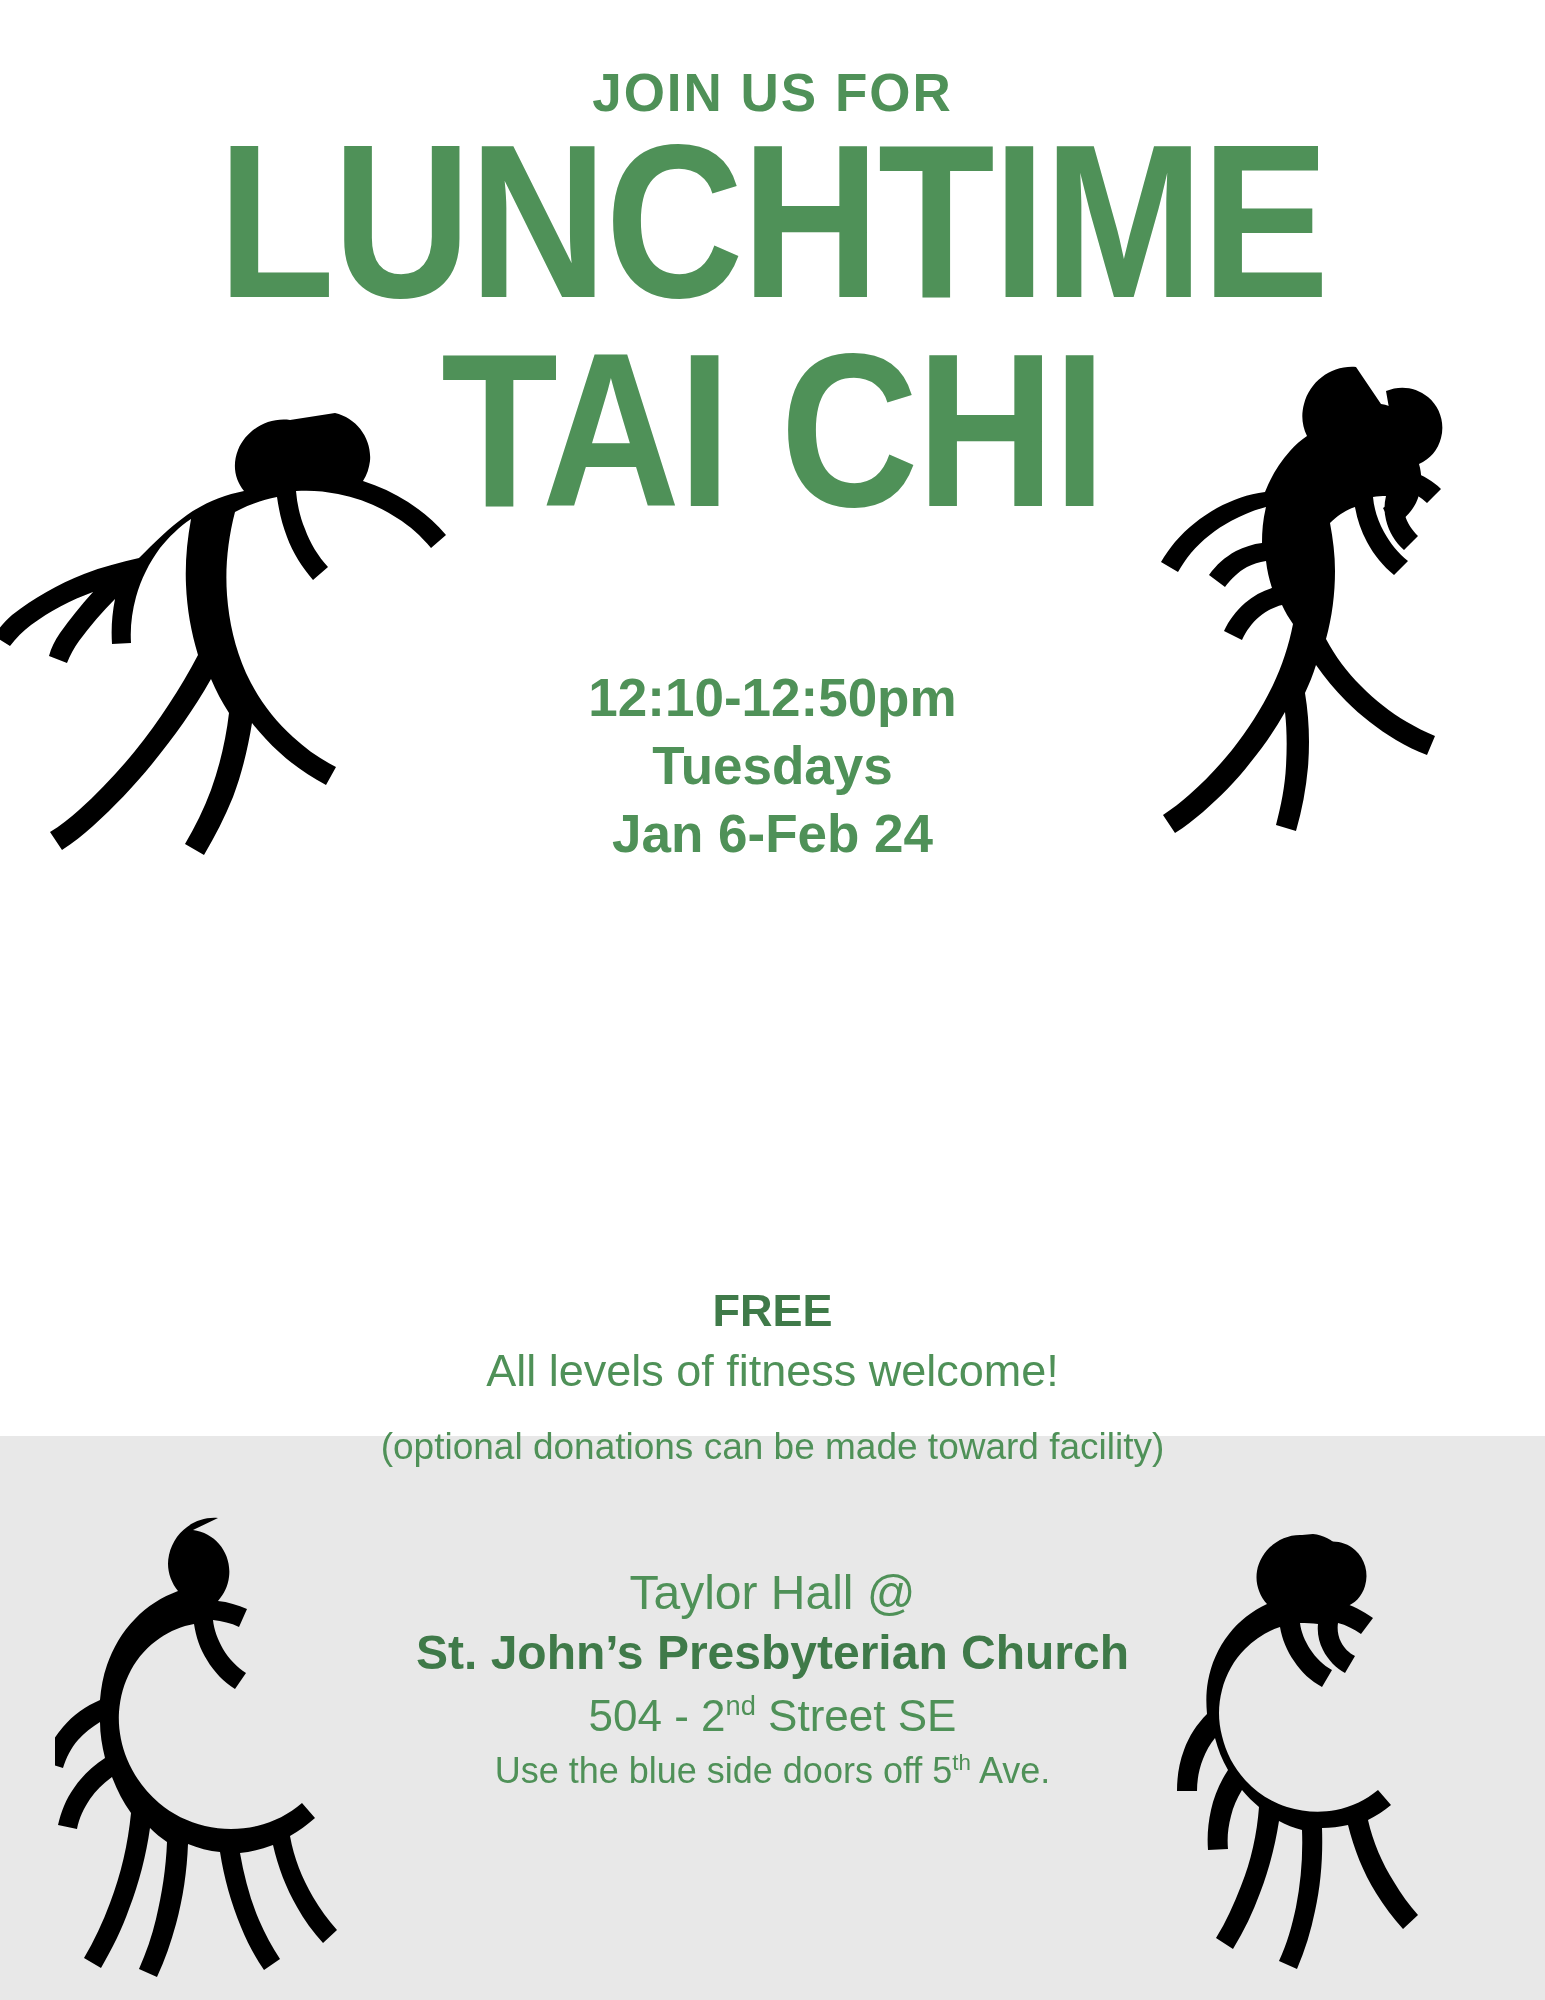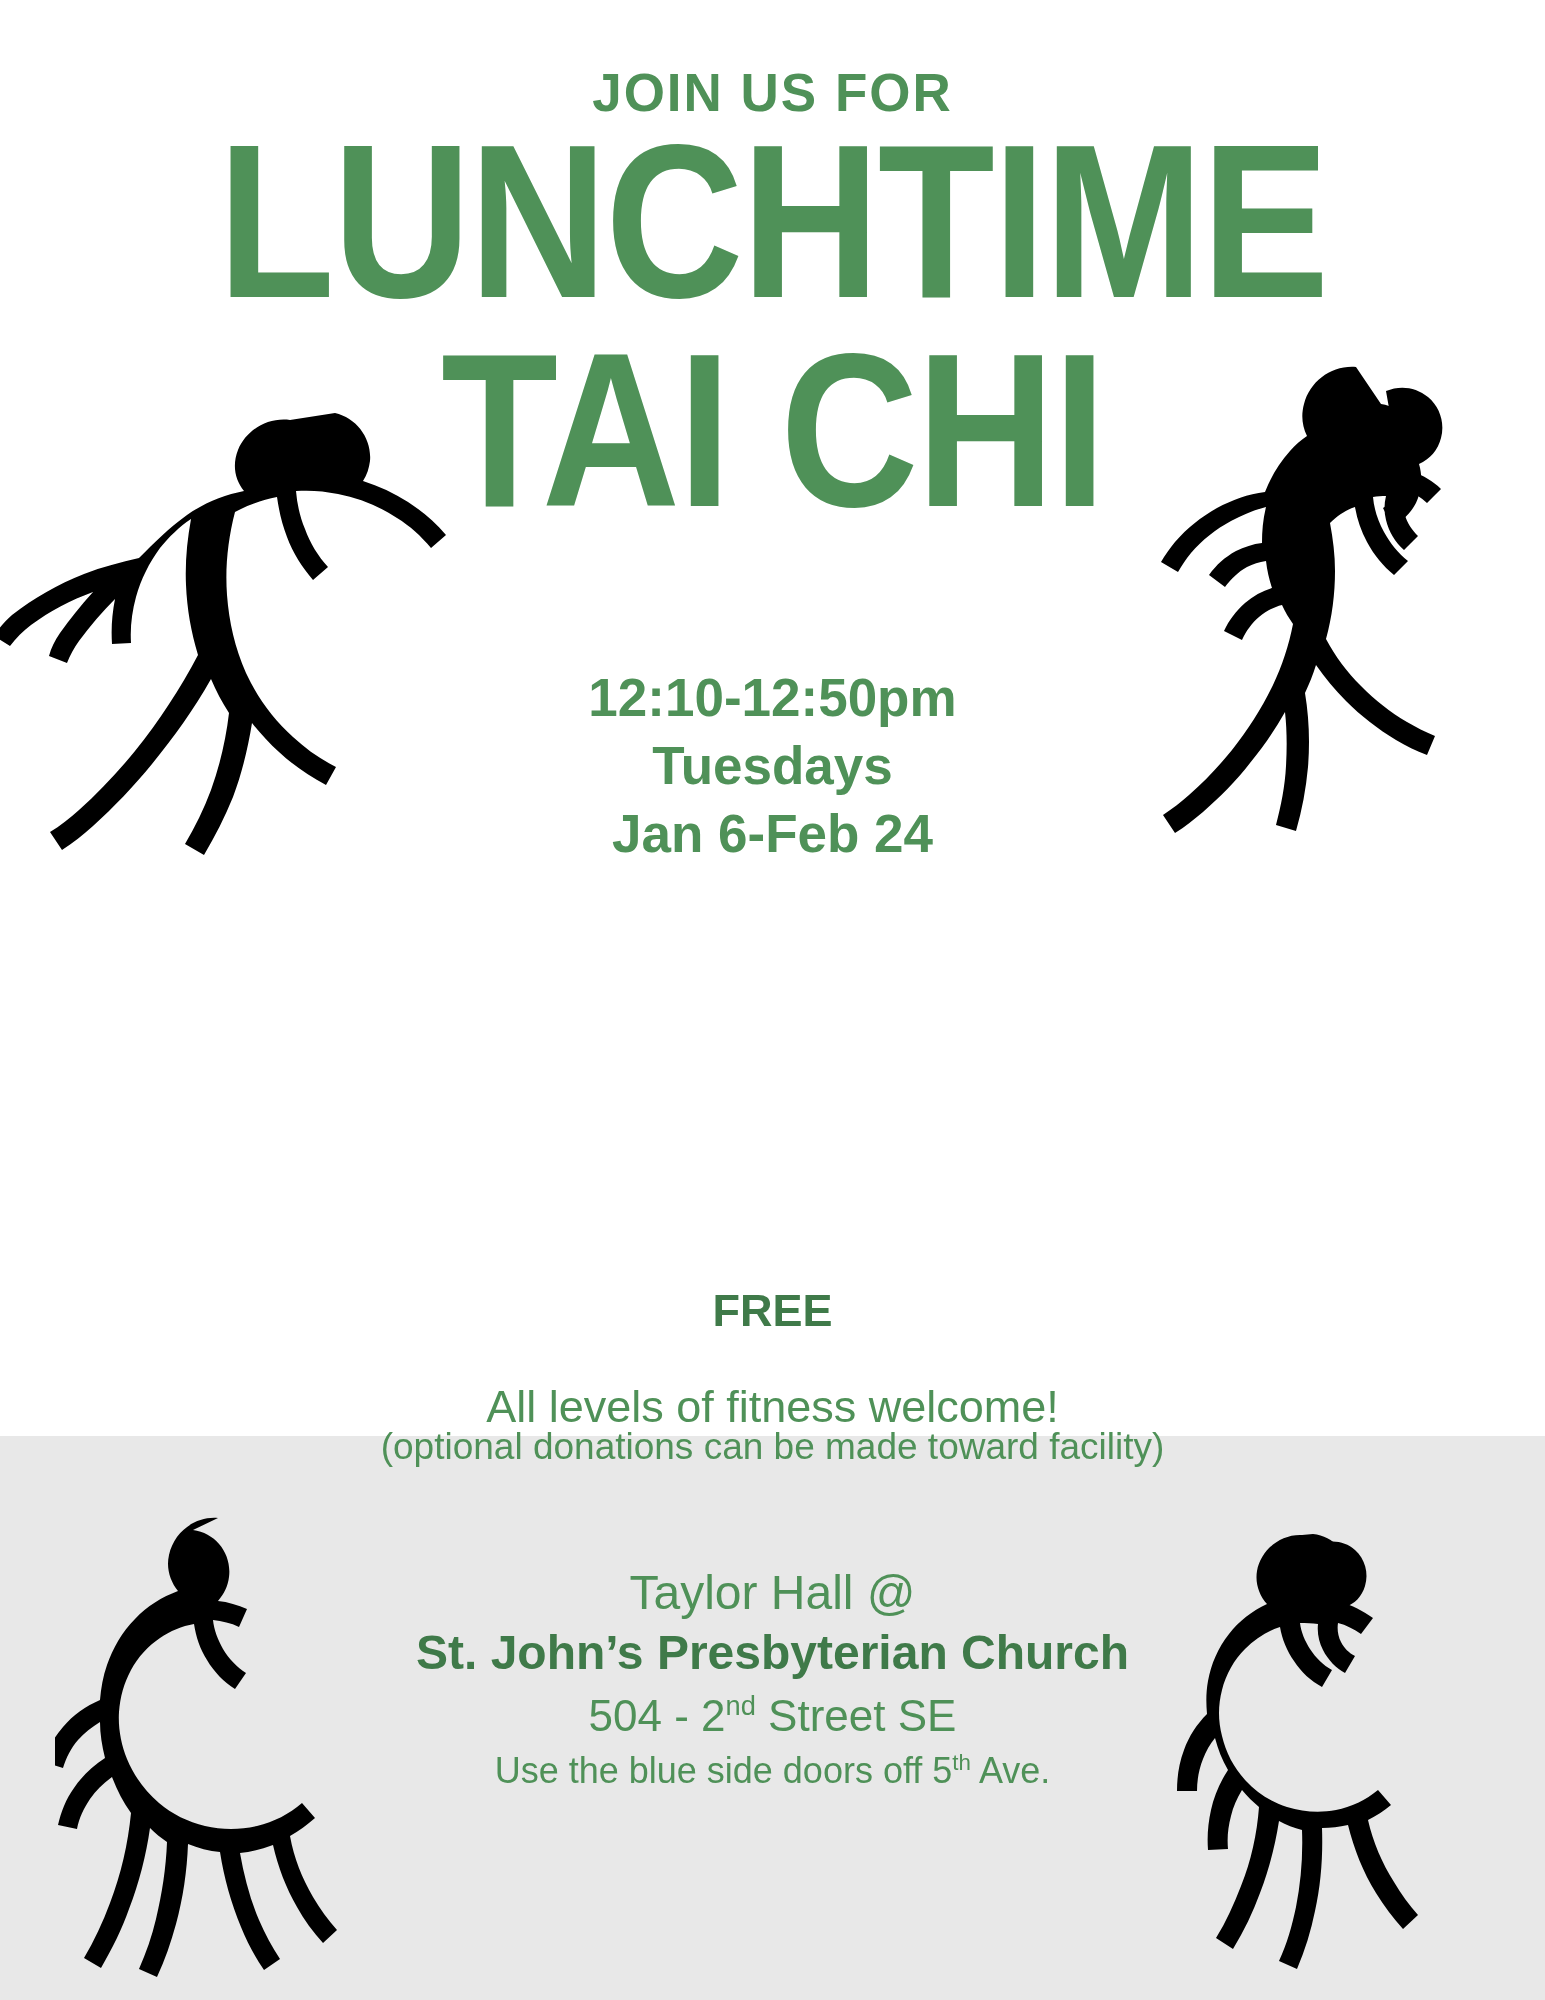--- a/index.html
+++ b/index.html
@@ -97,7 +97,6 @@
     top: 1345px;
     font-size: 45px;
     color: #4f9158;
-    margin-top: 36px;
   }
   .donations {
     top: 1410px;

